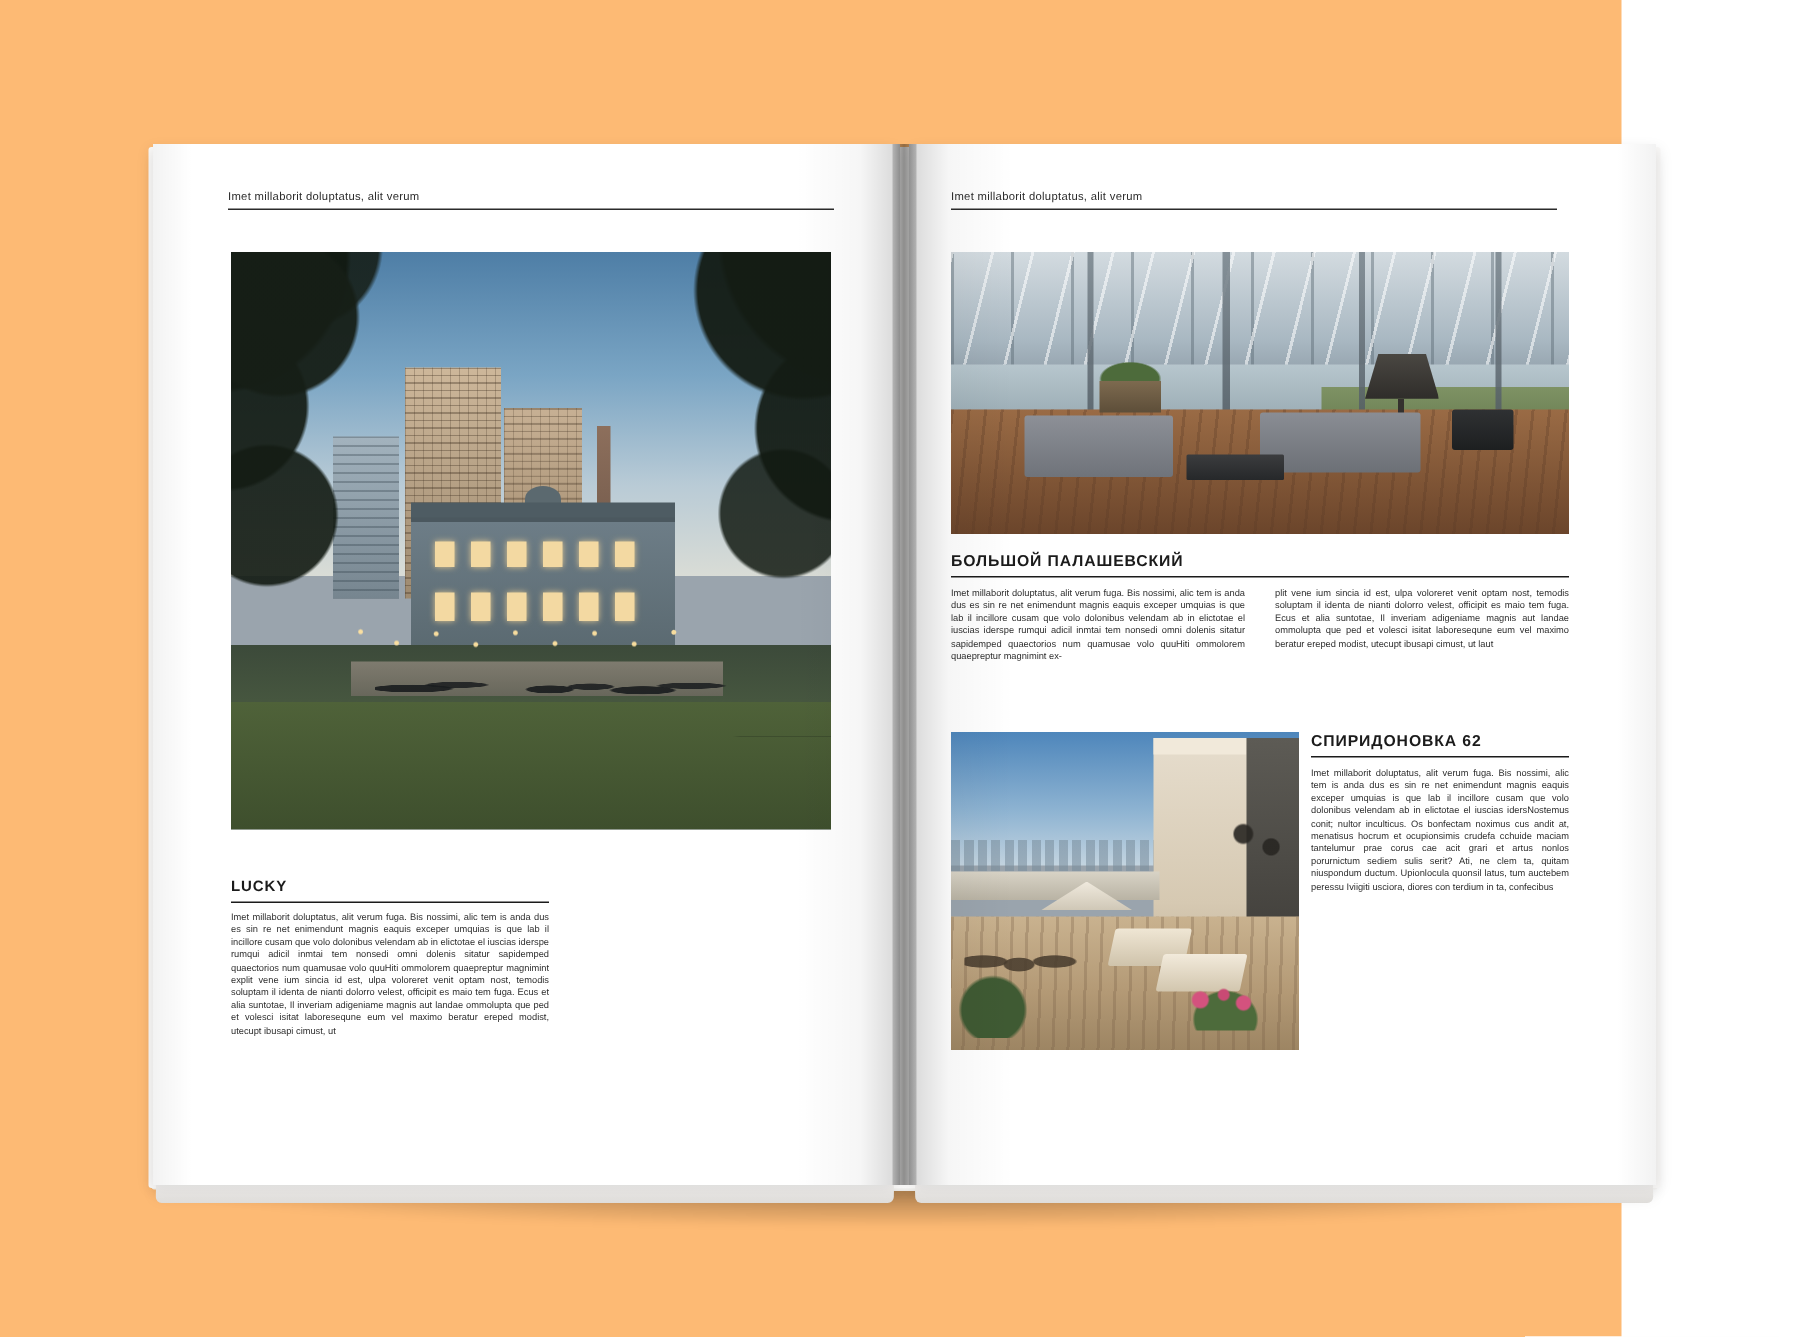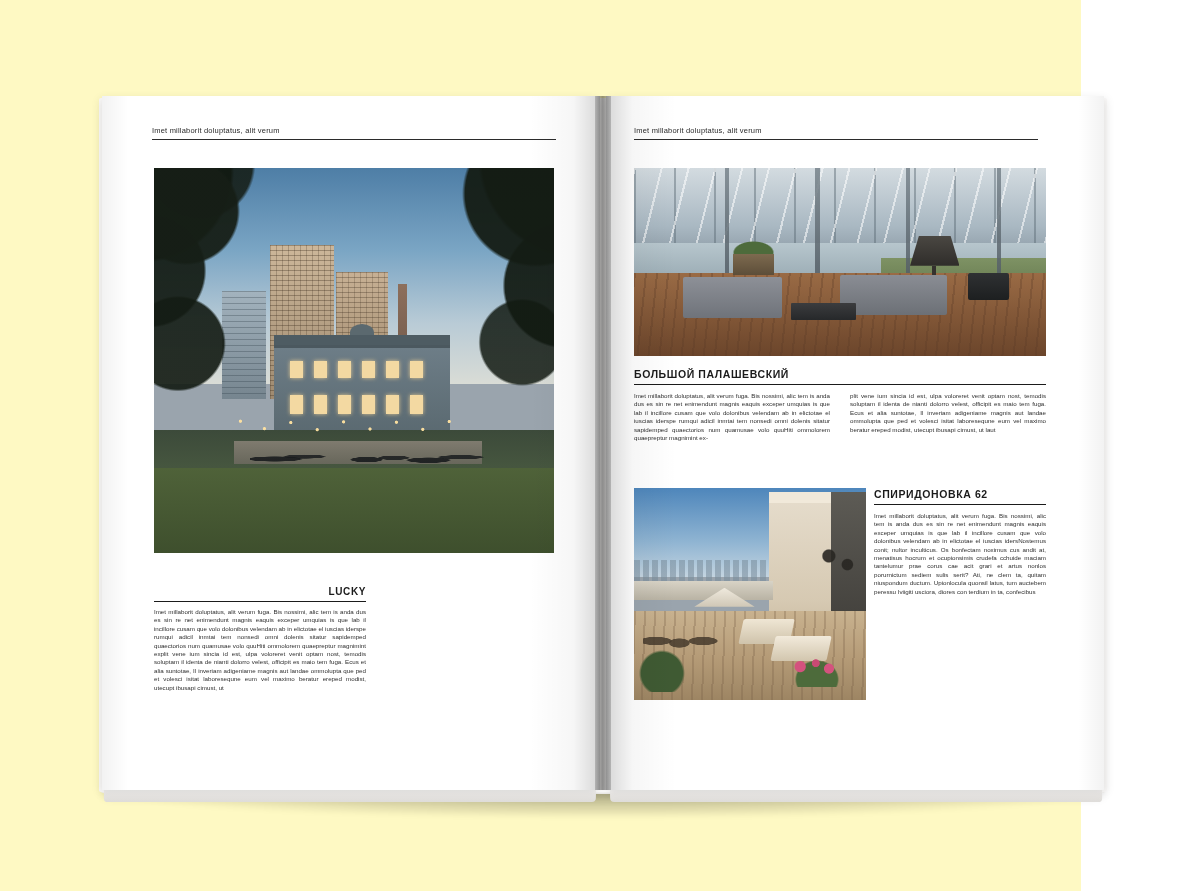--- a/index.html
+++ b/index.html
@@ -21,7 +21,7 @@
     left: 0; top: 0;
     width: 1081px;
     height: 891px;
-    background: #fef9c3;
+    background: #fdba74;
   }
 
   

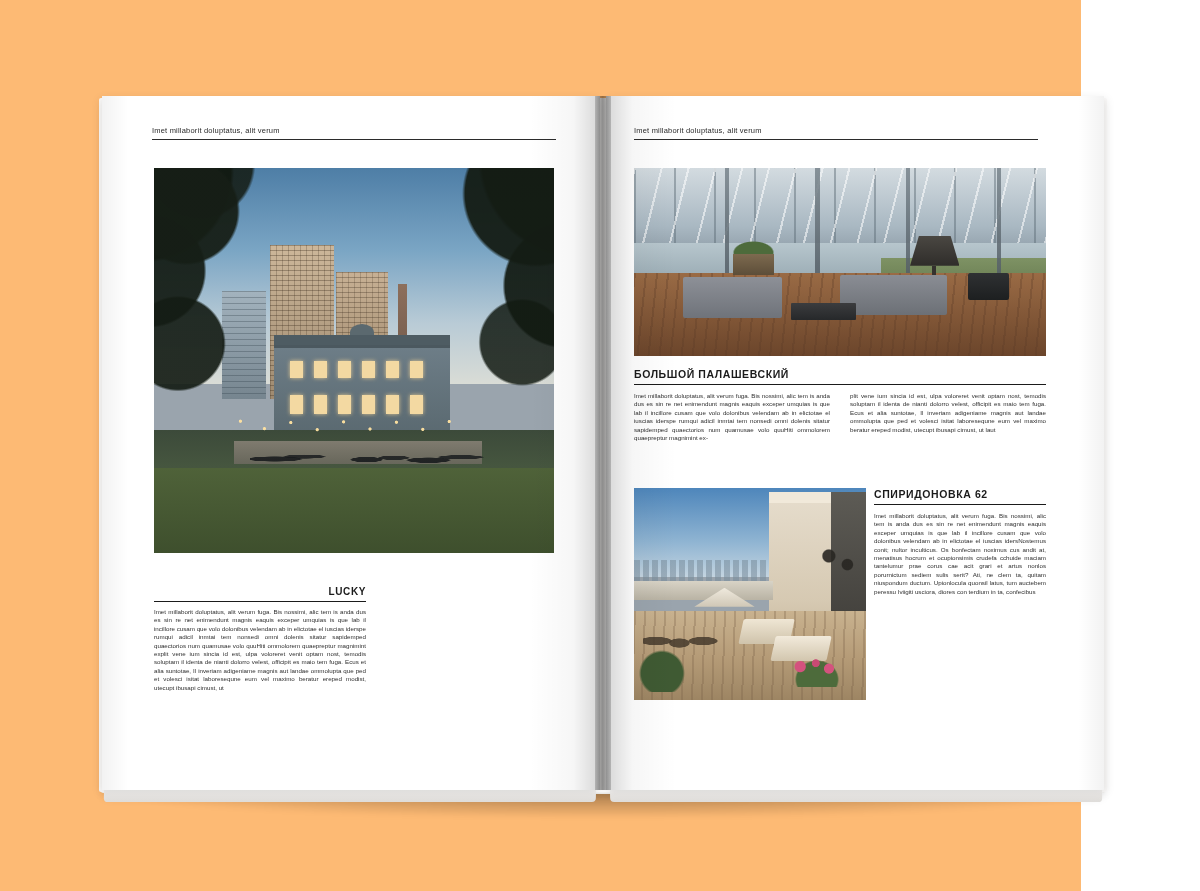--- a/index.html
+++ b/index.html
@@ -476,7 +476,7 @@
           <div class="tree-r"></div>
         </div>
 
-        <div class="art-title" style="left:52px; top:490px; width:212px; font-size:10px;text-align:right;">
+        <div class="art-title" style="left:52px; top:490px; width:212px; font-size:10px;">
           <span>LUCKY</span>
           <span class="rule"></span>
         </div>

